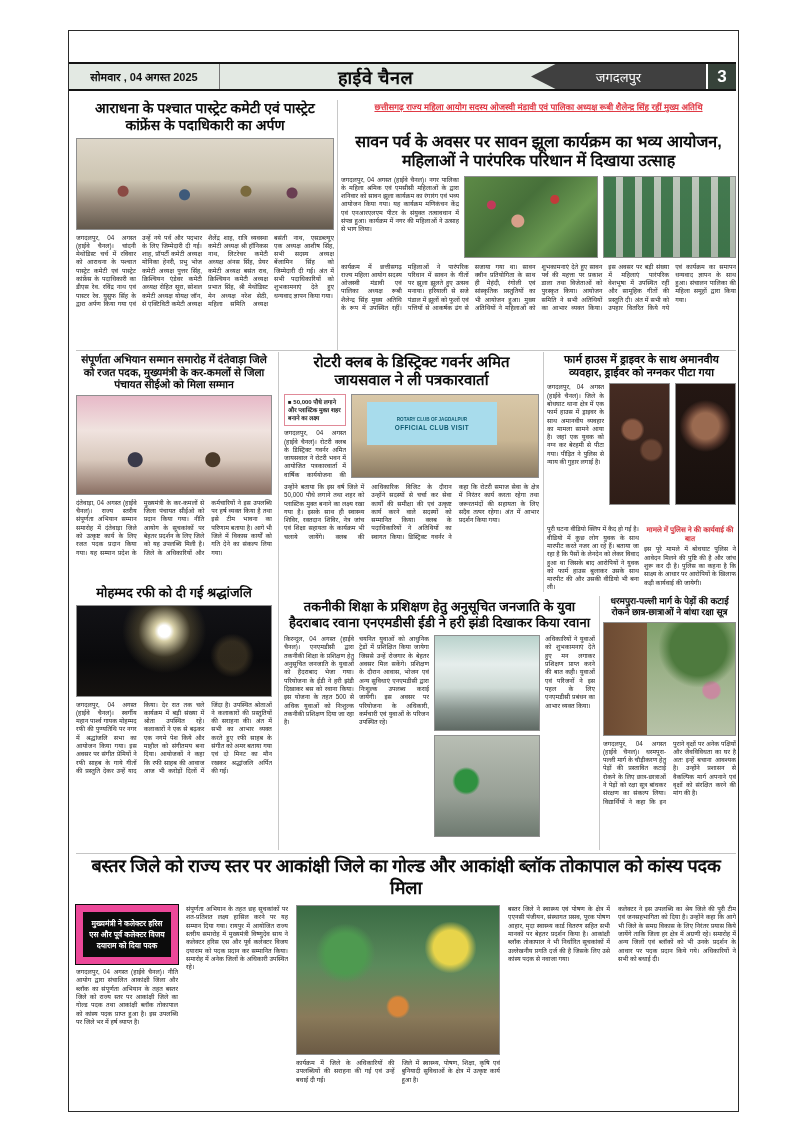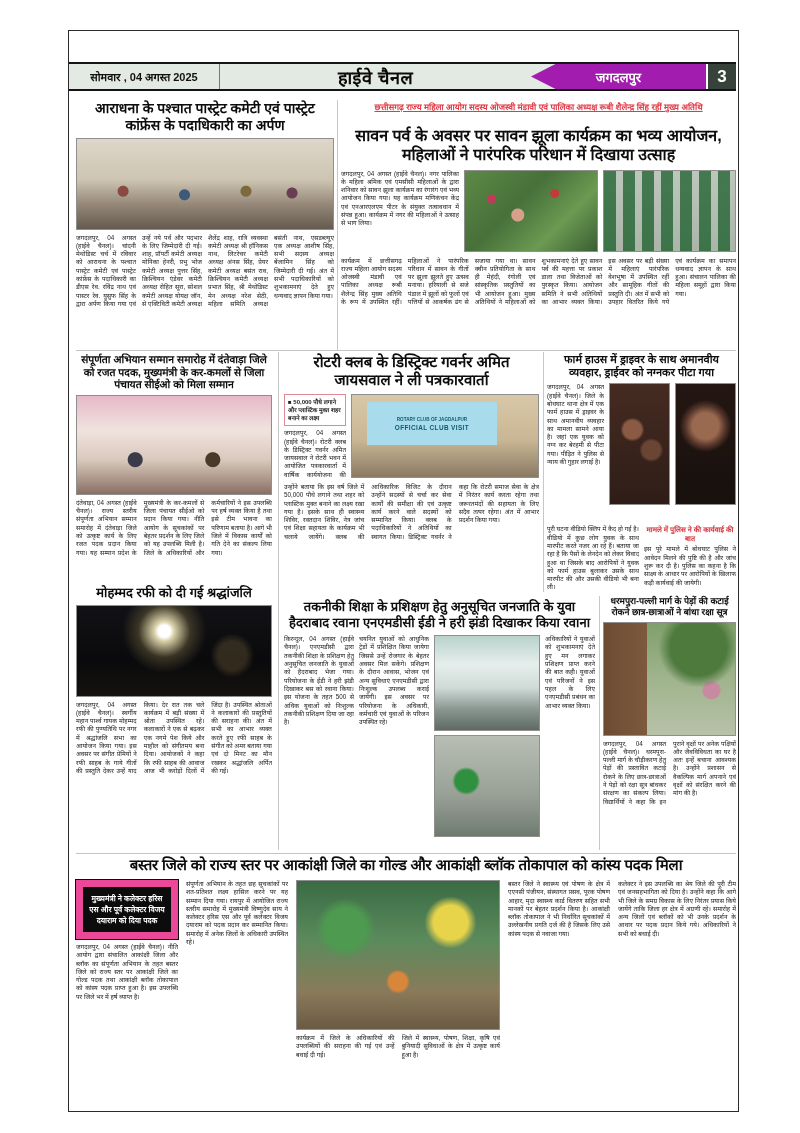--- a/index.html
+++ b/index.html
@@ -13,8 +13,8 @@
        font-weight:bold;font-size:11px;color:#111;}
   .hdr-title{flex:1;display:flex;align-items:center;justify-content:center;font-weight:bold;font-size:18px;color:#0b0b0b;letter-spacing:.5px;}
   .hdr-badge{width:205px;display:flex;align-items:stretch;}
-  .badge-city{flex:1;background:#a21caf;color:#fff;clip-path:polygon(14% 0,100% 0,100% 100%,14% 100%,0 50%);
-       display:flex;align-items:center;justify-content:center;font-weight:bold;font-size:13px;}
+  .badge-city{flex:1;background:#404040;color:#fff;clip-path:polygon(14% 0,100% 0,100% 100%,14% 100%,0 50%);
+       display:flex;align-items:center;justify-content:center;font-weight:normal;font-size:13px;}
   .badge-num{width:28px;background:#37433a;color:#fff;display:flex;align-items:center;justify-content:center;
        font-weight:bold;font-size:17px;border-left:2px solid #fff;}
   

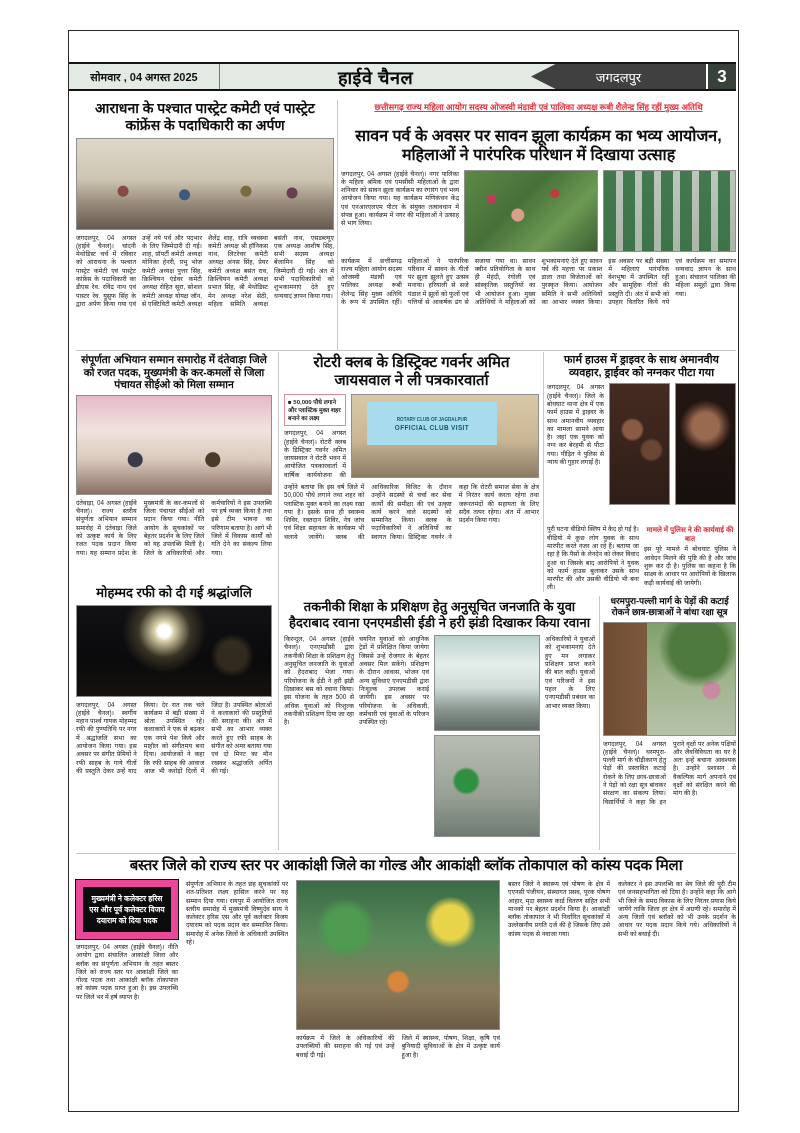--- a/index.html
+++ b/index.html
@@ -115,7 +115,7 @@
 
 <div class="art" style="left:341px;top:102px;width:395px;">
   <div class="kicker">छत्तीसगढ़ राज्य महिला आयोग सदस्य ओजस्वी मंडावी एवं पालिका अध्यक्ष रूबी शैलेन्द्र सिंह रहीं मुख्य अतिथि</div>
-  <div class="hl" style="font-size:16px;margin-top:14px;">सावन पर्व के अवसर पर सावन झूला कार्यक्रम का भव्य आयोजन, महिलाओं ने पारंपरिक परिधान में दिखाया उत्साह</div>
+  <div class="hl" style="font-size:16px;margin-top:20px;">सावन पर्व के अवसर पर सावन झूला कार्यक्रम का भव्य आयोजन, महिलाओं ने पारंपरिक परिधान में दिखाया उत्साह</div>
   <div class="row" style="margin-top:5px;height:82px;">
     <div class="bt" style="width:118px;height:82px;">जगदलपुर, 04 अगस्त (हाईवे चैनल)। नगर पालिका के महिला श्रमिक एवं एमसीसी महिलाओं के द्वारा शनिवार को सावन झूला कार्यक्रम का रंगारंग एवं भव्य आयोजन किया गया। यह कार्यक्रम मणिकंचन केंद्र एवं एनआरएलएम पीटर के संयुक्त तत्वावधान में संपन्न हुआ। कार्यक्रम में नगर की महिलाओं ने उत्साह से भाग लिया।</div>
     <div class="ph ph-swing" style="flex:1;height:82px;"></div>

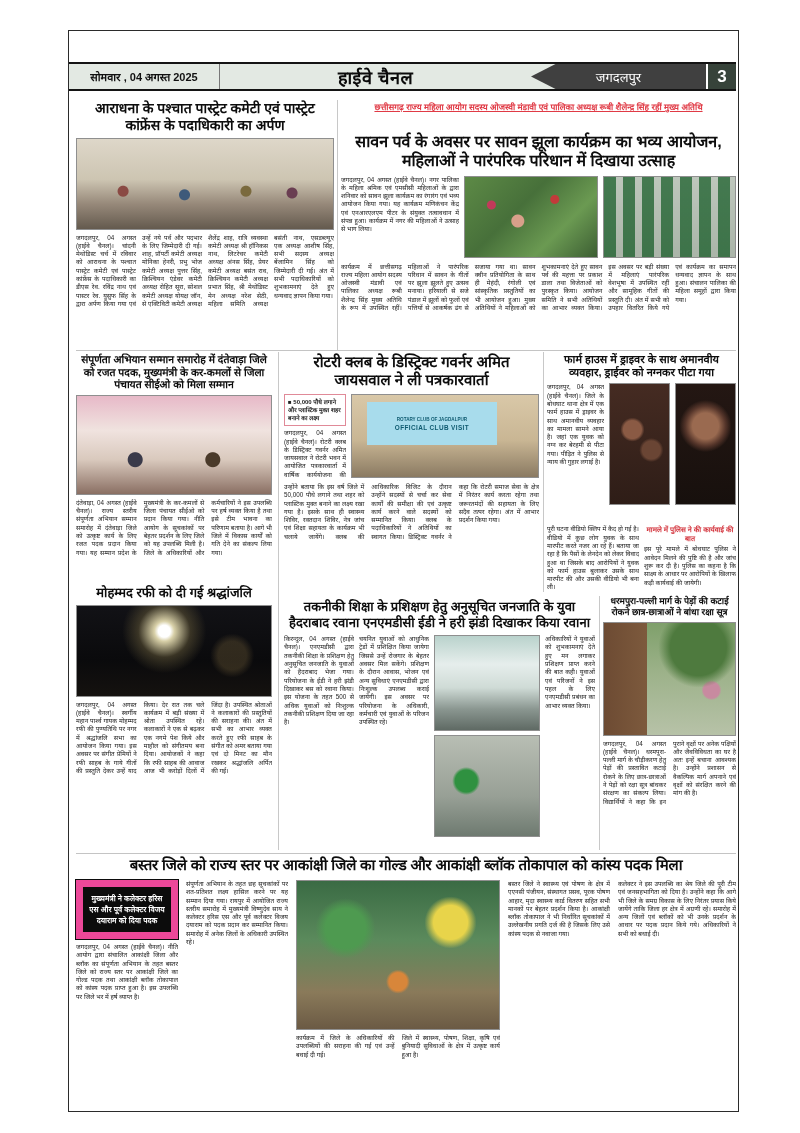--- a/index.html
+++ b/index.html
@@ -189,7 +189,7 @@
 </div>
 
 <div class="art" style="left:76px;top:856px;width:660px;">
-  <div class="hl" style="font-size:15px;letter-spacing:-0.2px;">बस्तर जिले को राज्य स्तर पर आकांक्षी जिले का गोल्ड और आकांक्षी ब्लॉक तोकापाल को कांस्य पदक मिला</div>
+  <div class="hl" style="font-size:18px;letter-spacing:-0.2px;">बस्तर जिले को राज्य स्तर पर आकांक्षी जिले का गोल्ड और आकांक्षी ब्लॉक तोकापाल को कांस्य पदक मिला</div>
   <div class="row" style="margin-top:6px;height:222px;gap:8px;">
     <div style="width:102px;display:flex;flex-direction:column;gap:4px;">
       <div class="black-box">मुख्यमंत्री ने कलेक्टर हरिस एस और पूर्व कलेक्टर विजय दयाराम को दिया पदक</div>

